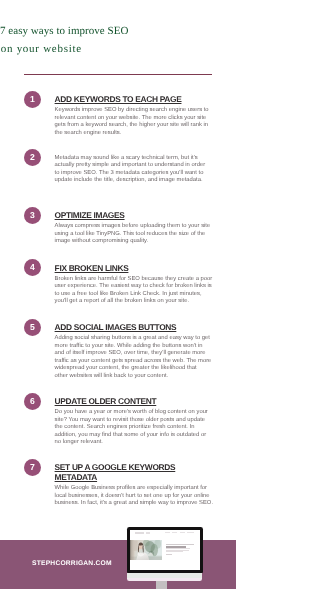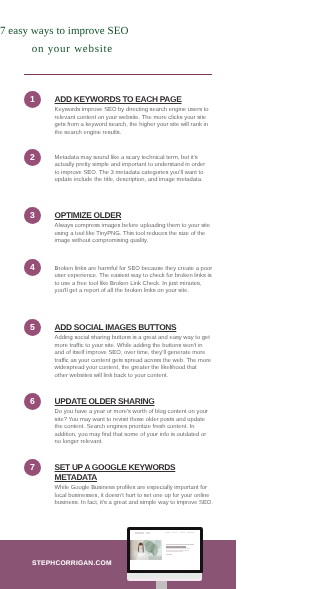--- a/index.html
+++ b/index.html
@@ -13,7 +13,7 @@
   .title { position:absolute; left:0; top:21.5px; width:236px; text-align:left;
            font-family:"Liberation Serif", serif; font-size:11px; line-height:18px;
            color:#14532d; letter-spacing:0.04px; }
-  .title .l2 { display:block; letter-spacing:0.72px; text-indent:0.72px;padding-left:31px; }
+  .title .l2 { display:block; letter-spacing:0.72px; text-indent:0.72px; }
   .divider { position:absolute; left:23.5px; top:73.8px; width:188px; height:1.4px;
              background:#7e3a50; }
 

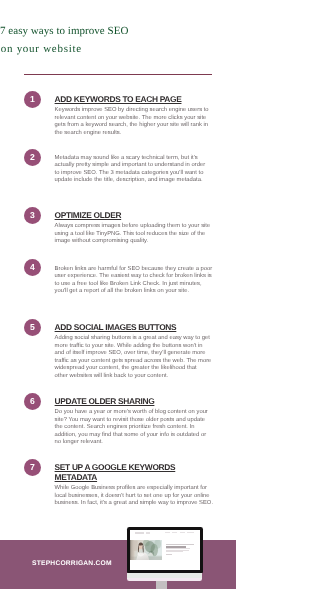--- a/index.html
+++ b/index.html
@@ -93,7 +93,7 @@
       <div class="step" style="top: 206.7px;">
         <div class="num">3</div>
         <div class="txt">
-          <div class="h"><span>OPTIMIZE OLDER</span></div>
+          <div class="h"><span>OPTIMIZE IMAGES</span></div>
           <div class="b"><span>Always compress images before uploading them to your site</span><br><span>using a tool like TinyPNG. This tool reduces the size of the</span><br><span>image without compromising quality.</span></div>
         </div>
       </div>

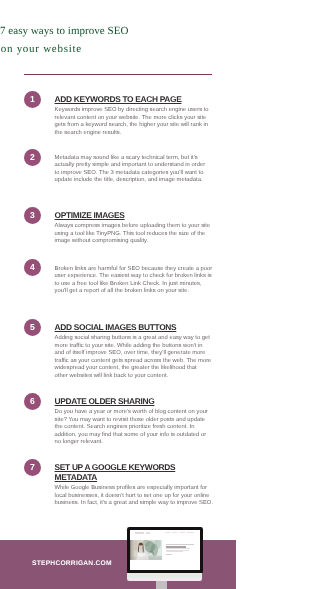--- a/index.html
+++ b/index.html
@@ -100,6 +100,7 @@
       <div class="step" style="top: 259.2px;">
         <div class="num">4</div>
         <div class="txt">
+          <div class="h"><span>FIX BROKEN LINKS</span></div>
           <div class="b"><span>Broken links are harmful for SEO because they create a poor</span><br><span>user experience. The easiest way to check for broken links is</span><br><span>to use a free tool like Broken Link Check. In just minutes,</span><br><span>you'll get a report of all the broken links on your site.</span></div>
         </div>
       </div>

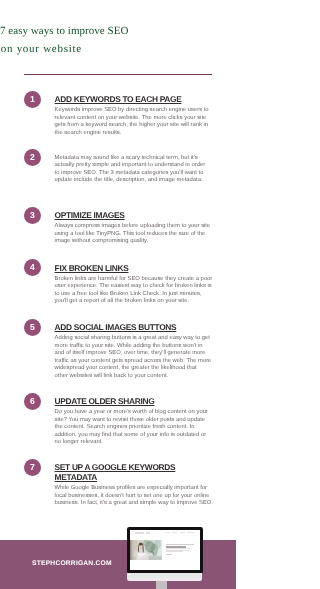--- a/index.html
+++ b/index.html
@@ -114,7 +114,7 @@
       <div class="step" style="top: 392.9px;">
         <div class="num">6</div>
         <div class="txt">
-          <div class="h"><span>UPDATE OLDER SHARING</span></div>
+          <div class="h"><span>UPDATE OLDER CONTENT</span></div>
           <div class="b"><span>Do you have a year or more's worth of blog content on your</span><br><span>site? You may want to revisit those older posts and update</span><br><span>the content. Search engines prioritize fresh content. In</span><br><span>addition, you may find that some of your info is outdated or</span><br><span>no longer relevant.</span></div>
         </div>
       </div>

